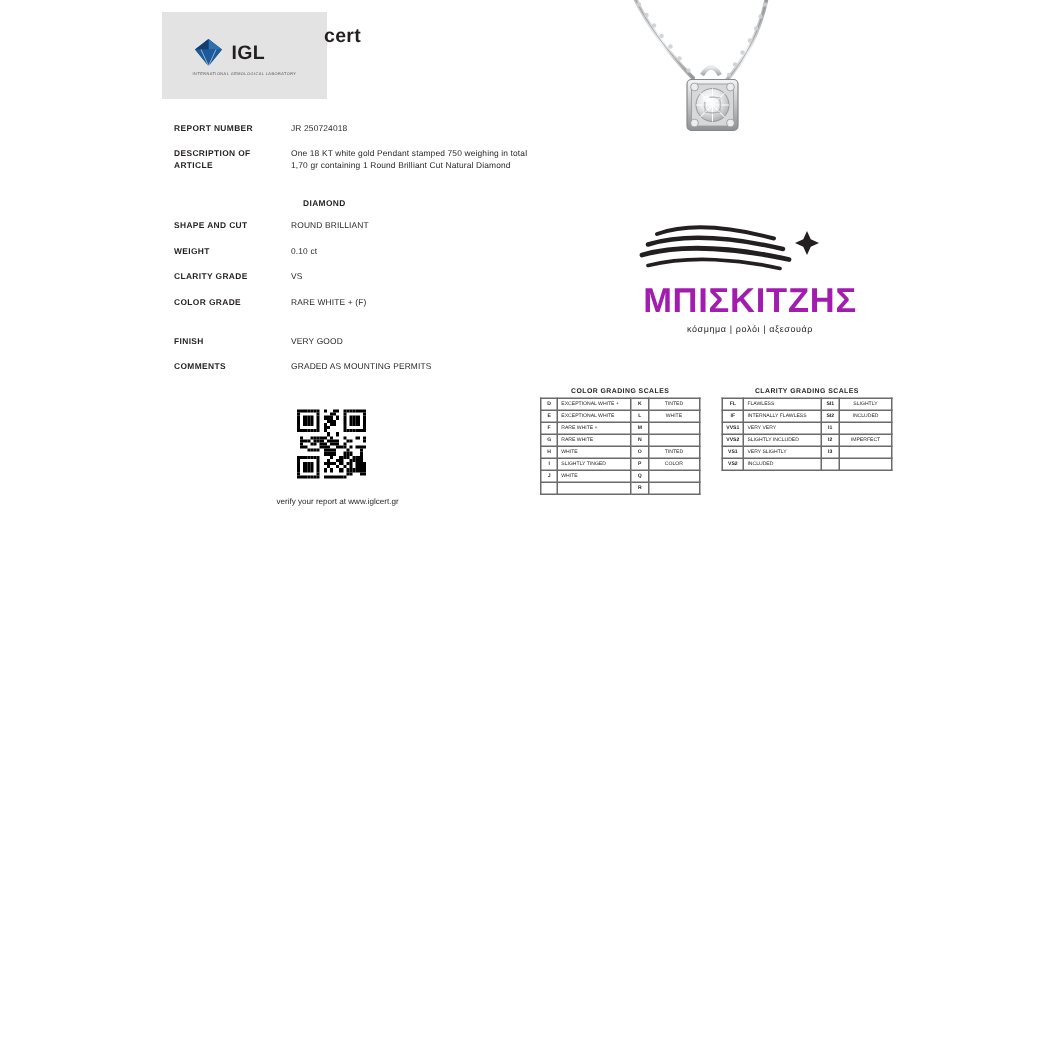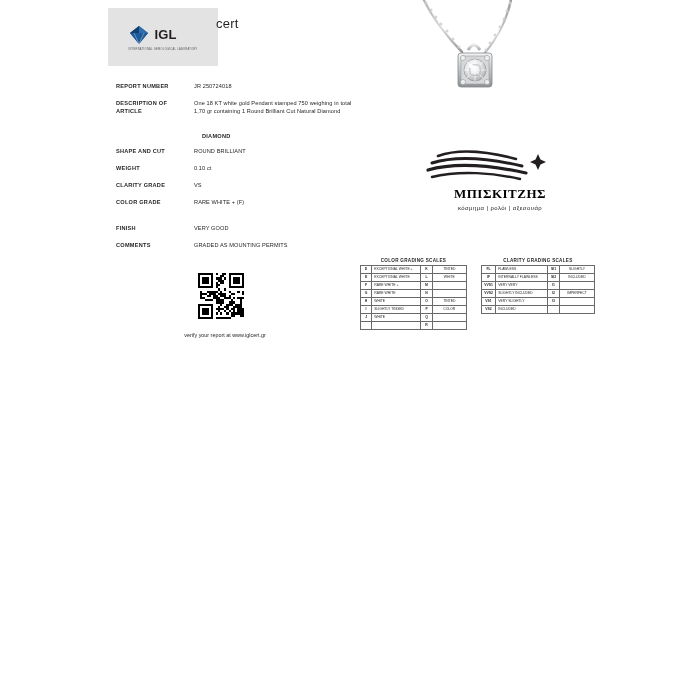--- a/index.html
+++ b/index.html
@@ -52,7 +52,7 @@
     color: #231f20;
   }
   .logo-text .igl { font-weight: bold; }
-  .logo-text .cert { font-weight: normal; }
+  .logo-text .cert { font-weight: bold; }
   .logo-sub {
     font-size: 2.6px;
     letter-spacing: 0.3px;

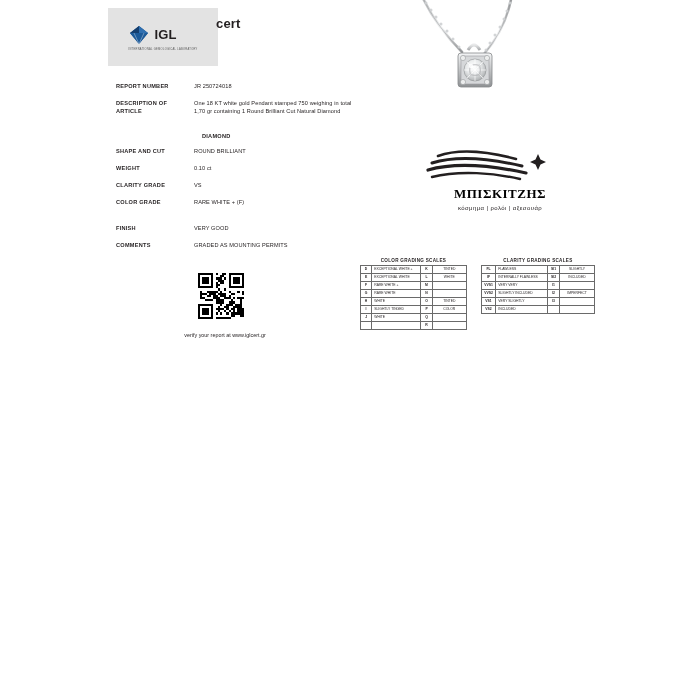--- a/index.html
+++ b/index.html
@@ -181,11 +181,11 @@
     text-align: center;
   }
   .brand-name {
-    font-family: Liberation Serif, serif;
-    font-size: 13px;
+    font-family: Liberation Sans, sans-serif;
+    font-size: 23px;
     font-weight: bold;
     letter-spacing: 0.5px;
-    color: #000000;
+    color: #a21caf;
     margin-top: -2px;
   }
   .brand-sub {

